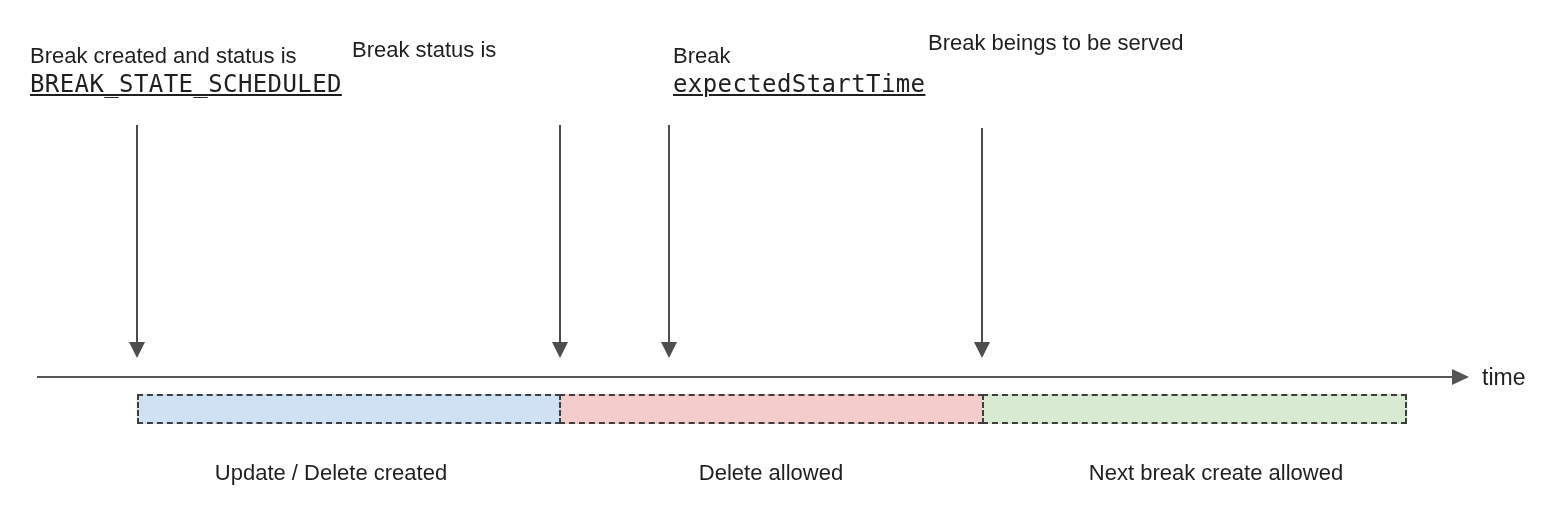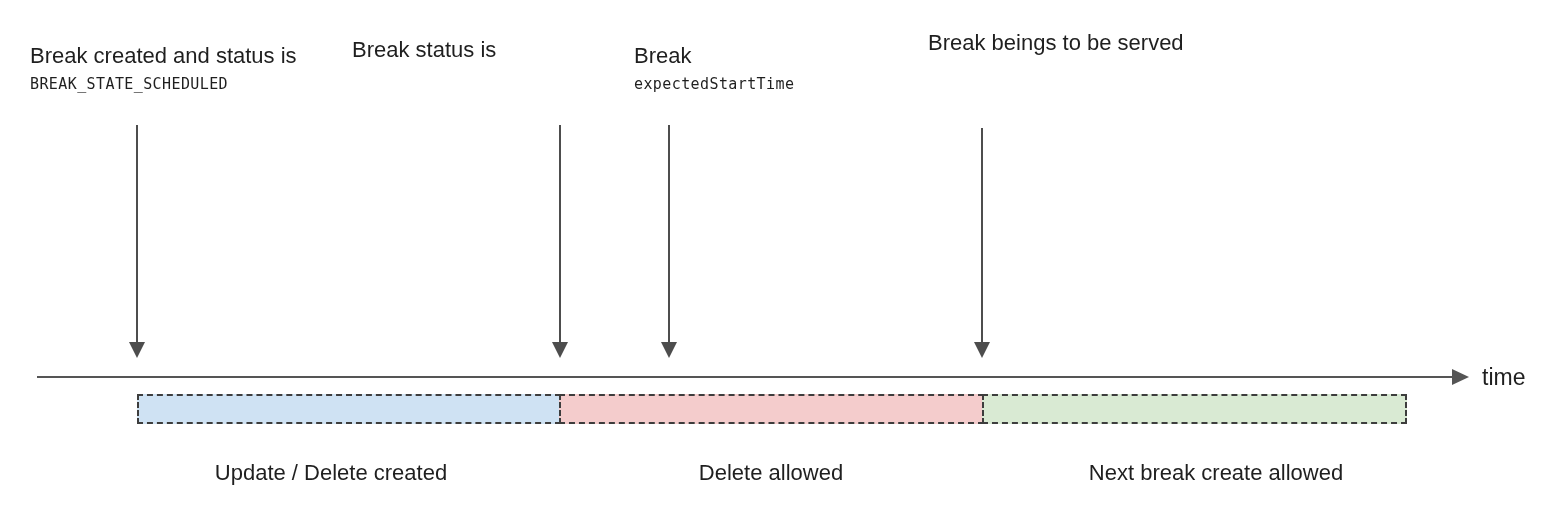--- a/index.html
+++ b/index.html
@@ -70,7 +70,7 @@
     <div class="line">Break status is</div>
   </div>
 
-  <div class="ann" style="left:634px; top:41px">
+  <div class="ann" style="left:673px; top:41px">
     <div class="line">Break</div>
     <div class="line mono">expectedStartTime</div>
   </div>

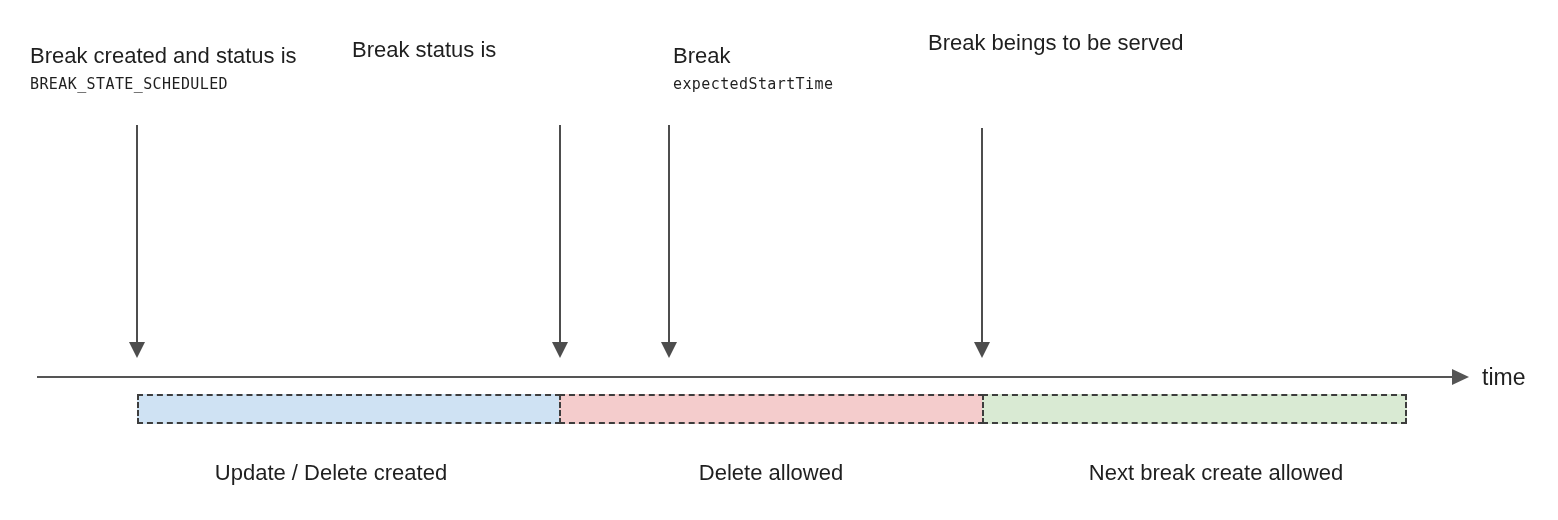--- a/index.html
+++ b/index.html
@@ -16,8 +16,9 @@
   .ann .line { font-size: 22px; line-height: 29px; white-space: pre; }
   .ann .mono {
     font-family: "DejaVu Sans Mono", "Liberation Mono", monospace;
-    font-size: 15px;
+    font-size: 24px;
     letter-spacing: 0.4px;
+    text-decoration: underline;
   }
   .v-arrow { position: absolute; width: 16px; }
   .v-arrow .shaft {

